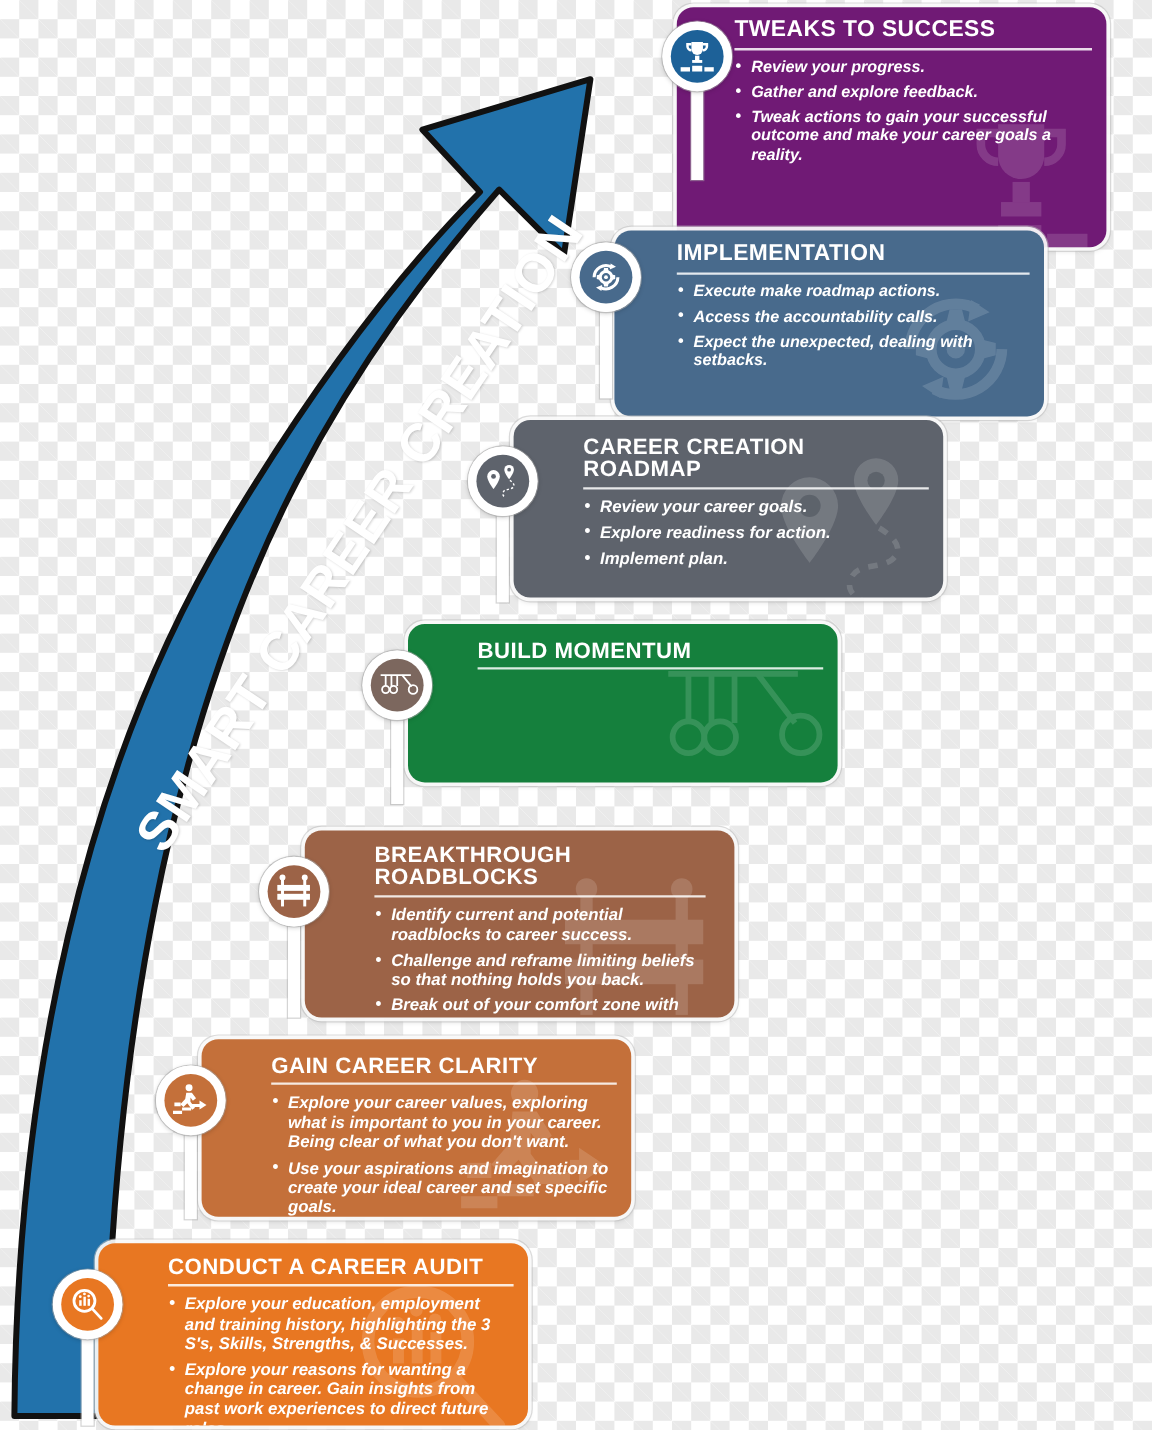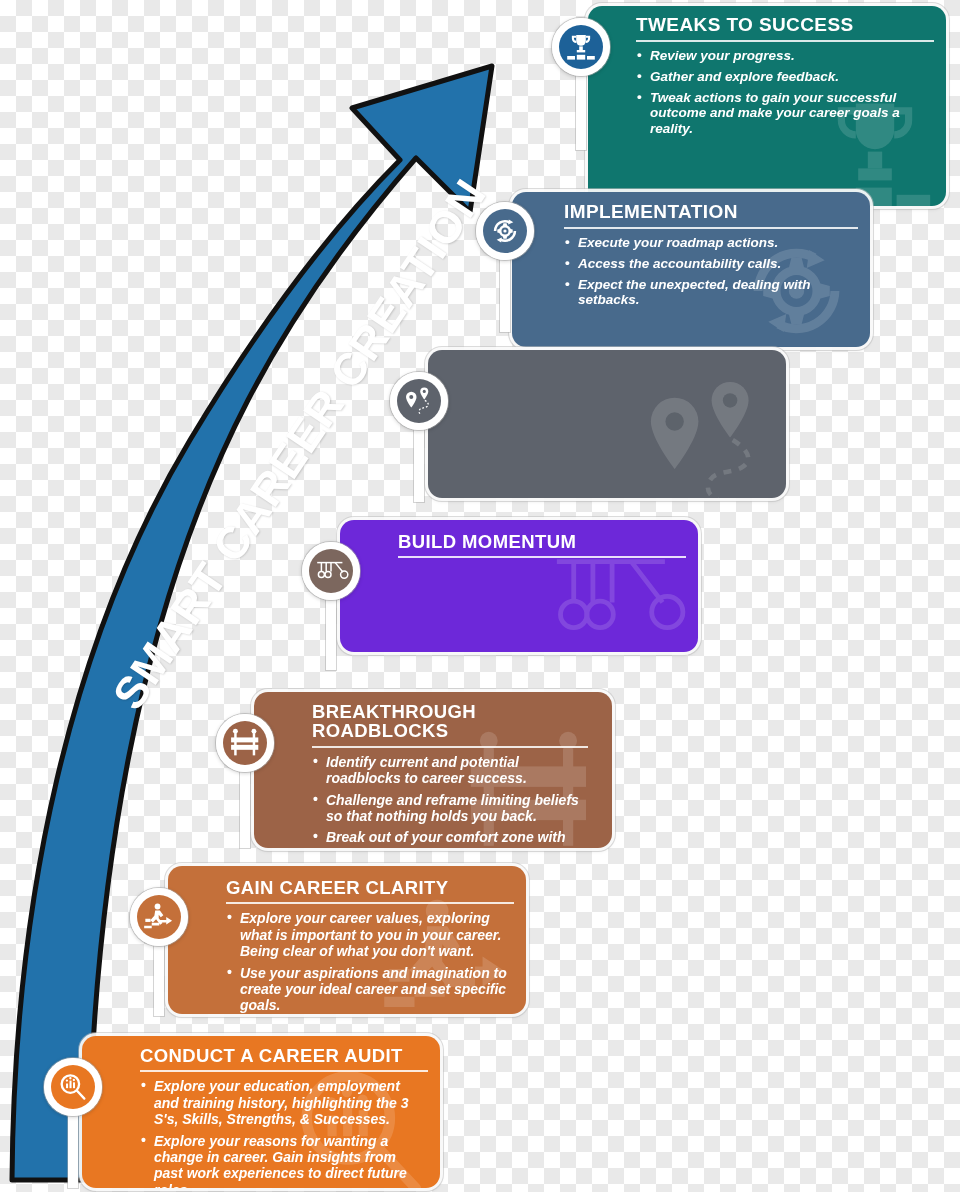--- a/index.html
+++ b/index.html
@@ -94,7 +94,7 @@
     <div class="arrow-label">SMART CAREER CREATION</div>
   </div>
 
-  <div class="panel" style="left:588px;top:6px;width:358px;height:200px;background:#0f766e;">
+  <div class="panel" style="left:564px;top:6px;width:358px;height:200px;background:#701a75;">
     <svg class="bodyglyph" width="130" height="120" viewBox="0 0 100 100">
       <path fill="#ffffff" d="M34 8h32v22a16 16 0 0 1-32 0z"></path>
       <path fill="none" stroke="#ffffff" stroke-width="6" d="M34 14H22v8a12 12 0 0 0 12 12M66 14h12v8a12 12 0 0 1-12 12"></path>

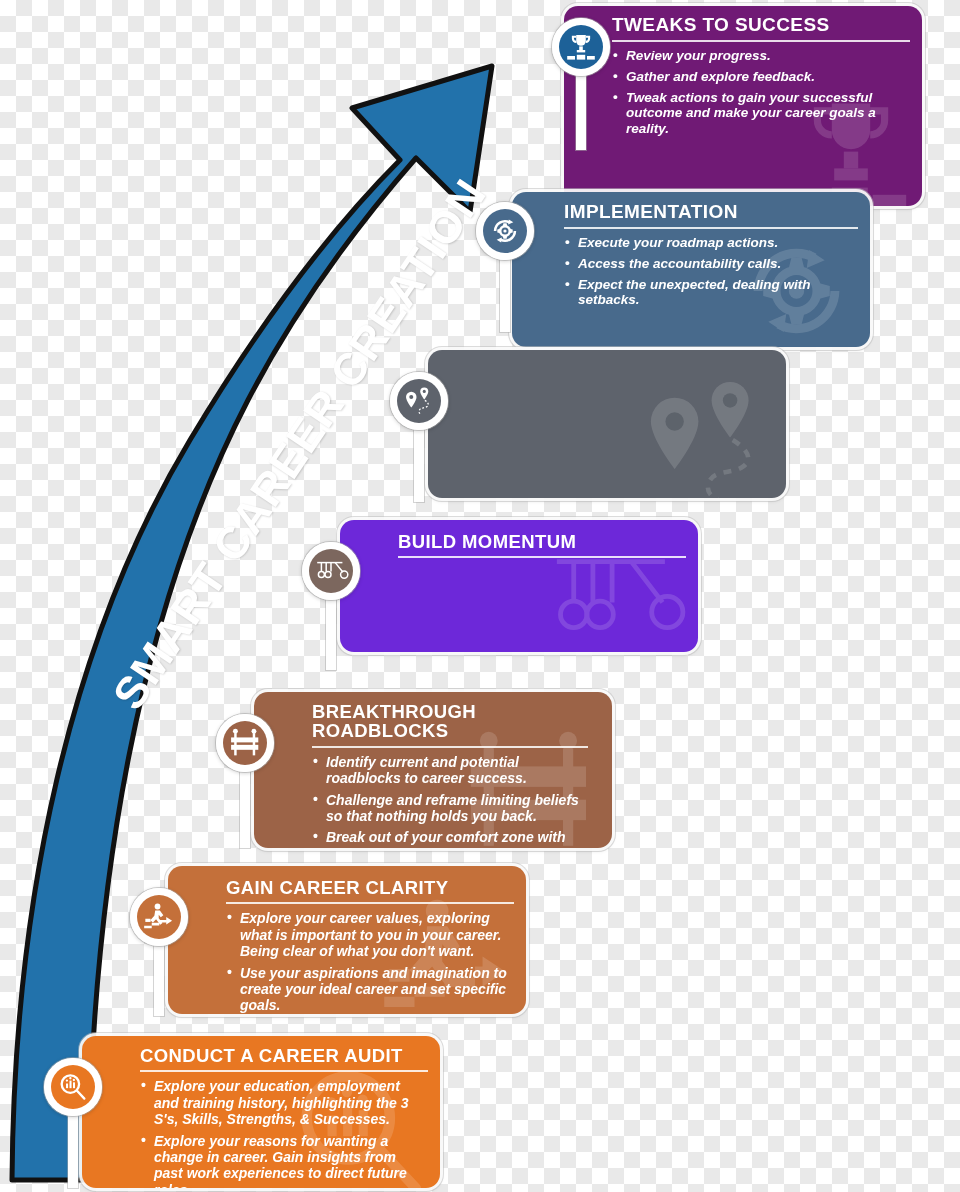--- a/index.html
+++ b/index.html
@@ -144,7 +144,7 @@
     <div class="content" style="padding:10px 12px 10px 52px;">
       <div class="ptitle" style="font-size:19px;">IMPLEMENTATION</div>
       <ul class="plist" style="font-size:13.5px;">
-        <li>Execute your roadmap actions.</li>
+        <li>Execute make roadmap actions.</li>
         <li>Access the accountability calls.</li>
         <li>Expect the unexpected, dealing with setbacks.</li>
       </ul>

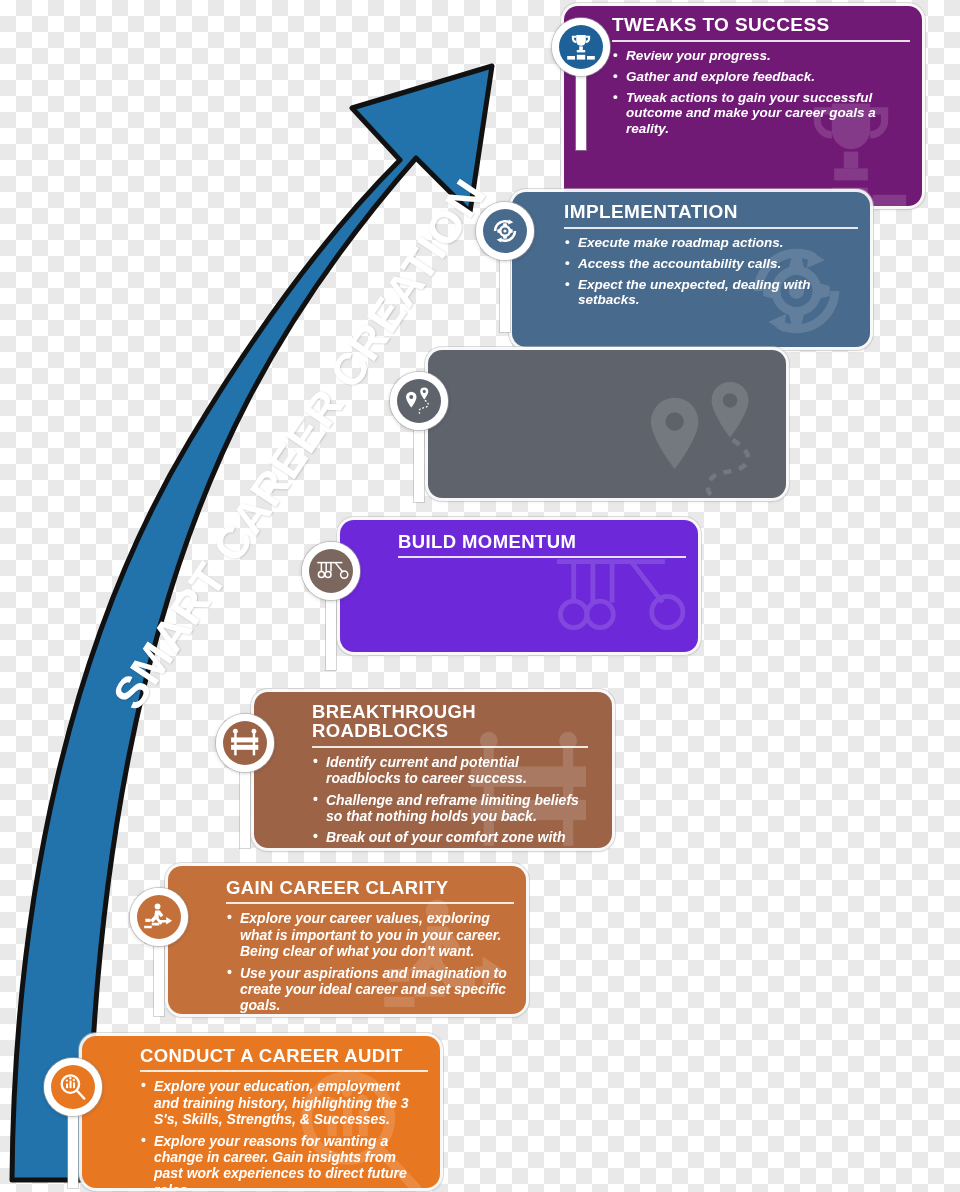--- a/index.html
+++ b/index.html
@@ -176,6 +176,14 @@
       <circle cx="74" cy="20" r="5.5" fill="#5e636c"></circle>
       <path fill="none" stroke="#ffffff" stroke-width="3.5" stroke-dasharray="6 6" d="M76 50c10 6 16 14 8 20s-22 2-26 12 8 14 8 14"></path>
     </svg>
+    <div class="content" style="padding:12px 12px 10px 58px;">
+      <div class="ptitle" style="font-size:18.5px;">CAREER CREATION ROADMAP</div>
+      <ul class="plist" style="font-size:14px;">
+        <li>Review your career goals.</li>
+        <li>Explore readiness for action.</li>
+        <li>Implement plan.</li>
+      </ul>
+    </div>
   </div>
   <div class="stem" style="left:414px;top:424px;height:78px;"></div>
   <div class="badge" style="left:390px;top:372px;width:58px;height:58px;background:#ffffff;">

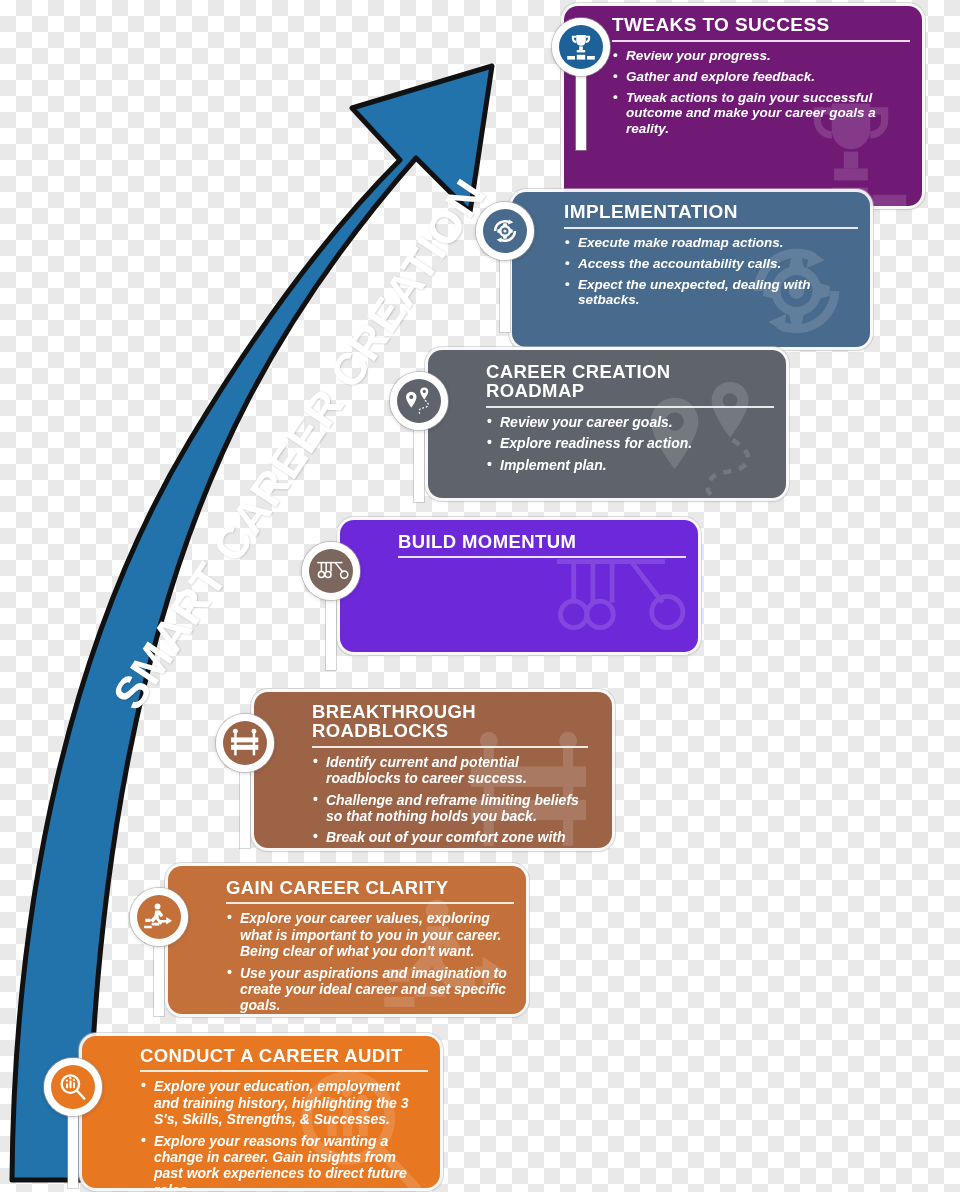--- a/index.html
+++ b/index.html
@@ -199,7 +199,7 @@
     </div>
   </div>
 
-  <div class="panel" style="left:340px;top:520px;width:358px;height:132px;background:#6d28d9;">
+  <div class="panel" style="left:340px;top:520px;width:358px;height:132px;background:#15803d;">
     <svg class="bodyglyph" width="155" height="120" viewBox="0 0 120 100">
       <g fill="none" stroke="#ffffff" stroke-width="4">
         <path d="M12 18h90"></path>

